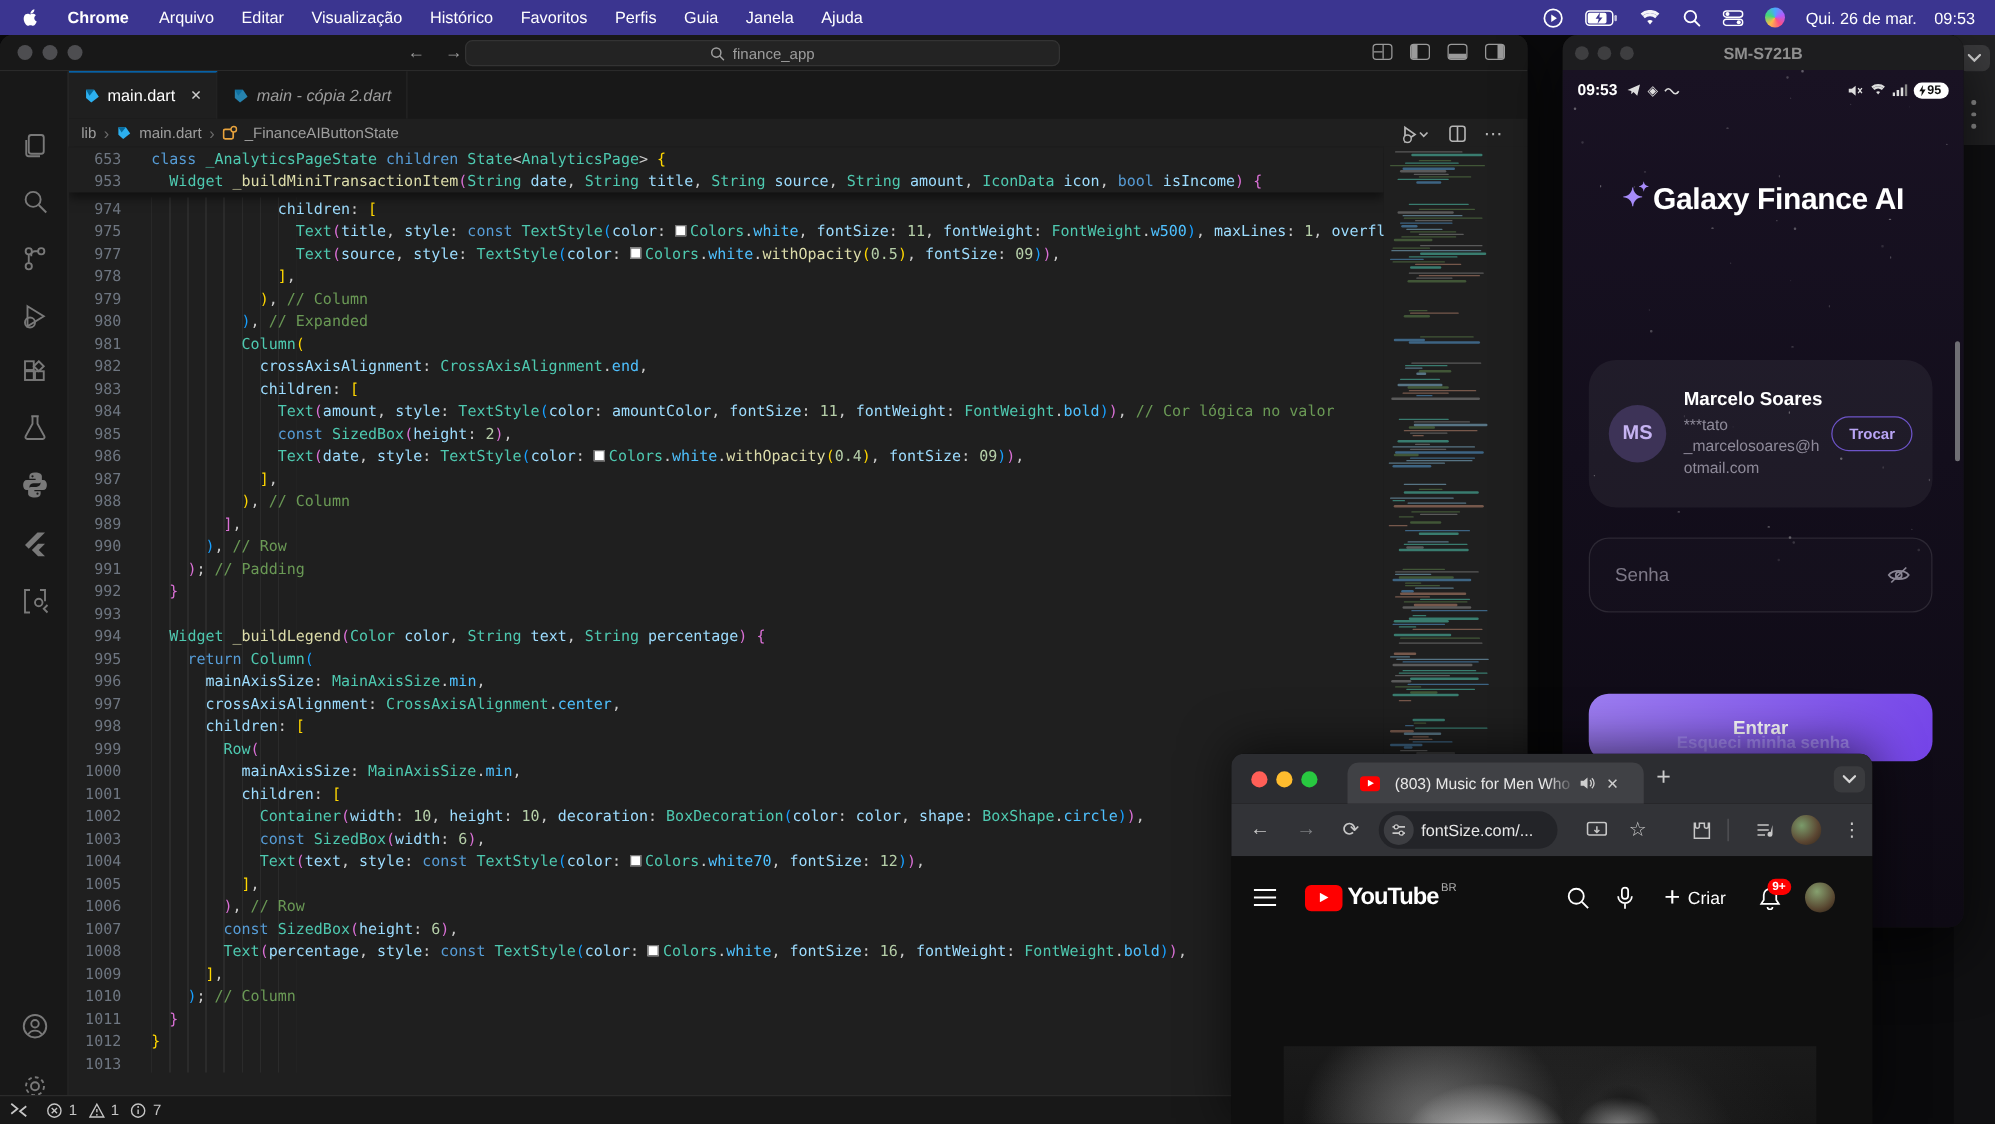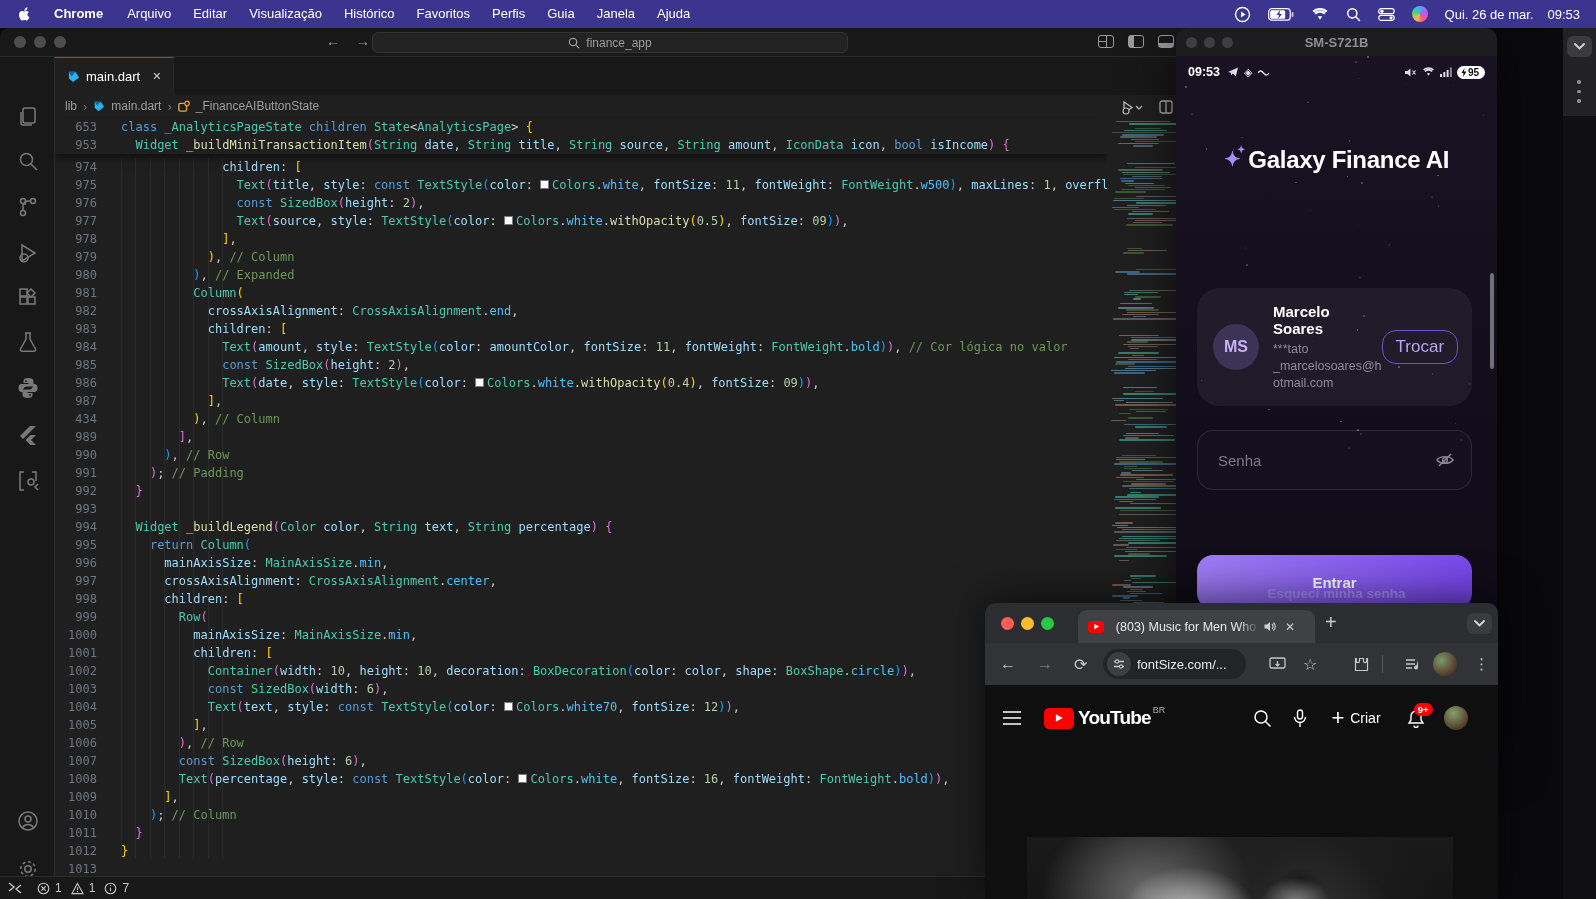--- a/index.html
+++ b/index.html
@@ -74,7 +74,7 @@
   #sb-right span.item { margin-right:0;margin-top:36px; }
 
   
-  #phone { position:absolute; left:1176px; top:28px; width:321px; height:714px; border-radius:12px;
+  #phone { position:absolute; left:1250px; top:28px; width:321px; height:714px; border-radius:12px;
     background:#121212; z-index:8; box-shadow:0 18px 50px rgba(0,0,0,.65); overflow:hidden; }
   #ph-titlebar { position:absolute; left:0; top:0; right:0; height:28px; background:#1d1d1f;
     display:flex; align-items:center; justify-content:center; color:#8f8f8f; font-size:13px; font-weight:bold; }

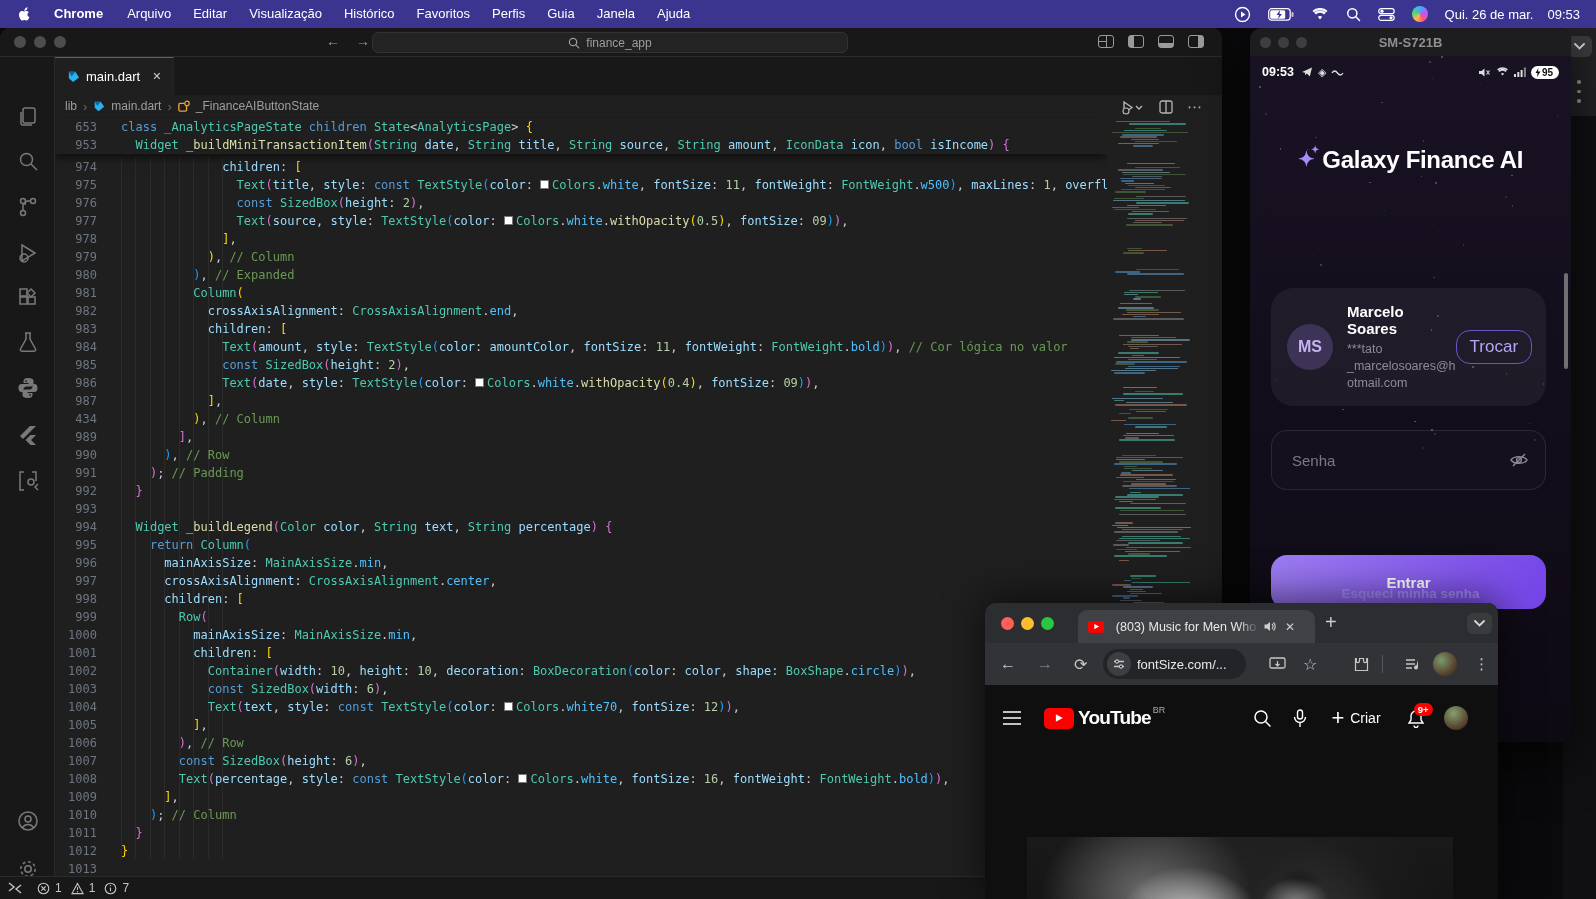--- a/index.html
+++ b/index.html
@@ -280,6 +280,13 @@
         </svg>
       <span class="lbl">main.dart</span>
       <span class="tab-close">✕</span>
+    </div>
+    <div class="vs-tab preview">
+      <svg width="13" height="13" viewBox="0 0 14 14">
+          <path d="M2 2 L9 2 L13 8 L6.5 13 L2 9 Z" fill="#2cb0f0" opacity=".7"></path>
+          <path d="M2 2 L9 2 L5 7 Z" fill="#066a9c" opacity=".7"></path>
+        </svg>
+      <span class="lbl">main - cópia 2.dart</span>
     </div>
   </div>
 

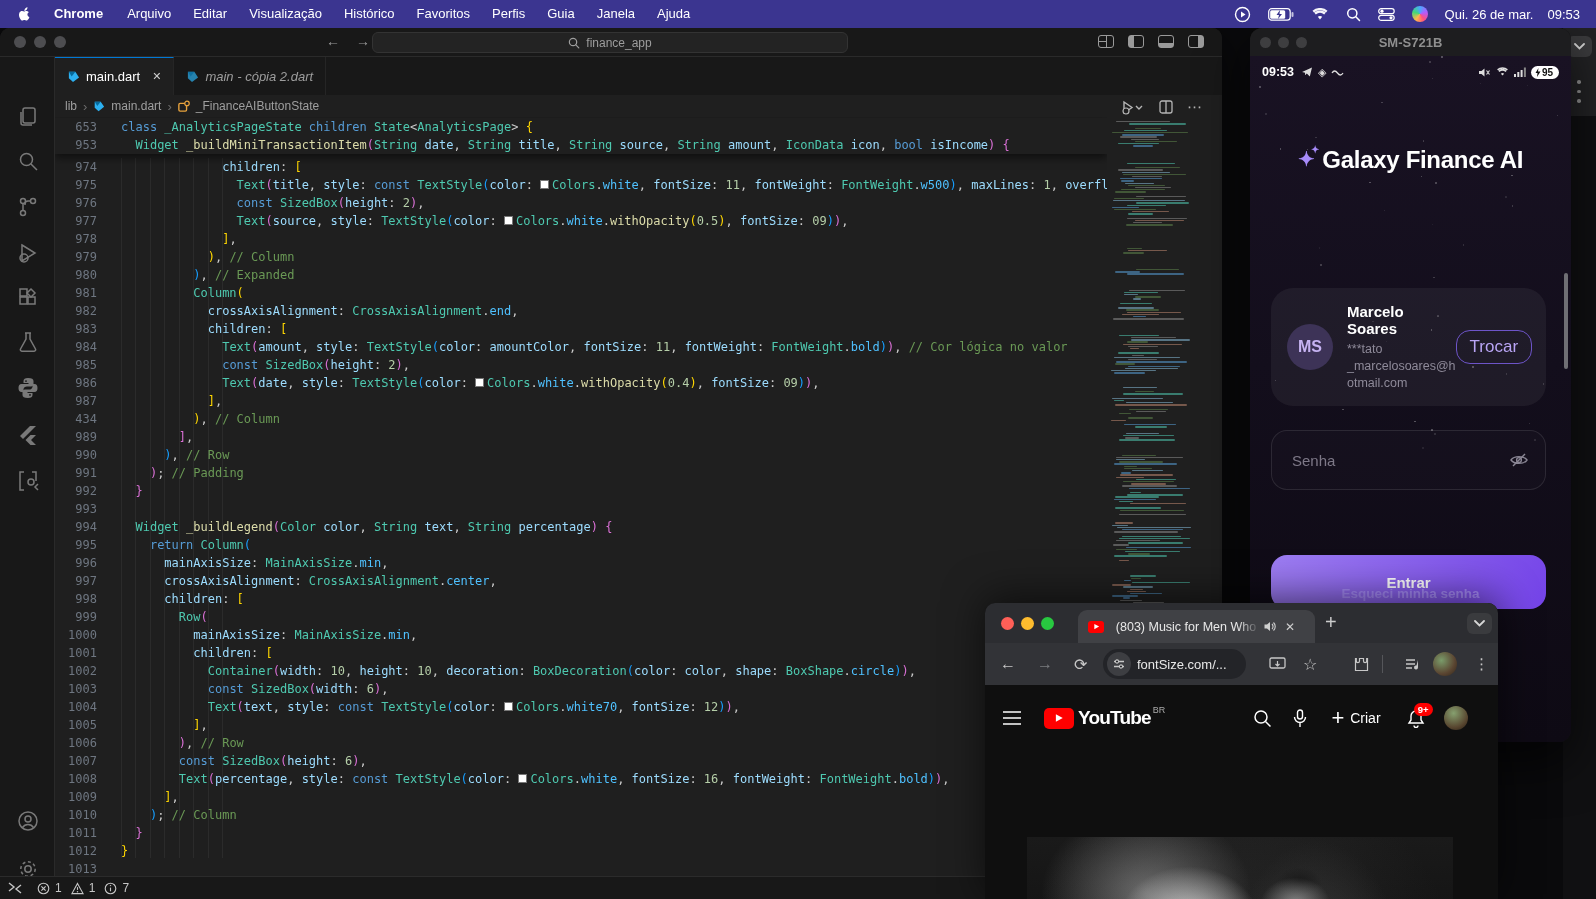--- a/index.html
+++ b/index.html
@@ -406,7 +406,6 @@
     <div id="code-lines">
         <div class="code-row"><span class="gut">974</span>              <span class="tk-v">children</span><span class="tk-pl">: </span><span class="tk-b1">[</span></div>
         <div class="code-row"><span class="gut">975</span>                <span class="tk-ty">Text</span><span class="tk-b2">(</span><span class="tk-v">title</span><span class="tk-pl">, </span><span class="tk-v">style</span><span class="tk-pl">: </span><span class="tk-kw">const </span><span class="tk-ty">TextStyle</span><span class="tk-b3">(</span><span class="tk-v">color</span><span class="tk-pl">: </span><span class="tk-sw"></span><span class="tk-ty">Colors</span><span class="tk-pl">.</span><span class="tk-en">white</span><span class="tk-pl">, </span><span class="tk-v">fontSize</span><span class="tk-pl">: </span><span class="tk-n">11</span><span class="tk-pl">, </span><span class="tk-v">fontWeight</span><span class="tk-pl">: </span><span class="tk-ty">FontWeight</span><span class="tk-pl">.</span><span class="tk-en">w500</span><span class="tk-b3">)</span><span class="tk-pl">, </span><span class="tk-v">maxLines</span><span class="tk-pl">: </span><span class="tk-n">1</span><span class="tk-pl">, </span><span class="tk-v">overfl</span></div>
-        <div class="code-row"><span class="gut">976</span>                <span class="tk-kw">const </span><span class="tk-ty">SizedBox</span><span class="tk-b2">(</span><span class="tk-v">height</span><span class="tk-pl">: </span><span class="tk-n">2</span><span class="tk-b2">)</span><span class="tk-pl">,</span></div>
         <div class="code-row"><span class="gut">977</span>                <span class="tk-ty">Text</span><span class="tk-b2">(</span><span class="tk-v">source</span><span class="tk-pl">, </span><span class="tk-v">style</span><span class="tk-pl">: </span><span class="tk-ty">TextStyle</span><span class="tk-b3">(</span><span class="tk-v">color</span><span class="tk-pl">: </span><span class="tk-sw"></span><span class="tk-ty">Colors</span><span class="tk-pl">.</span><span class="tk-en">white</span><span class="tk-pl">.</span><span class="tk-fn">withOpacity</span><span class="tk-b1">(</span><span class="tk-n">0.5</span><span class="tk-b1">)</span><span class="tk-pl">, </span><span class="tk-v">fontSize</span><span class="tk-pl">: </span><span class="tk-n">09</span><span class="tk-b3">)</span><span class="tk-b2">)</span><span class="tk-pl">,</span></div>
         <div class="code-row"><span class="gut">978</span>              <span class="tk-b1">]</span><span class="tk-pl">,</span></div>
         <div class="code-row"><span class="gut">979</span>            <span class="tk-b1">)</span><span class="tk-pl">, </span><span class="tk-cm">// Column</span></div>

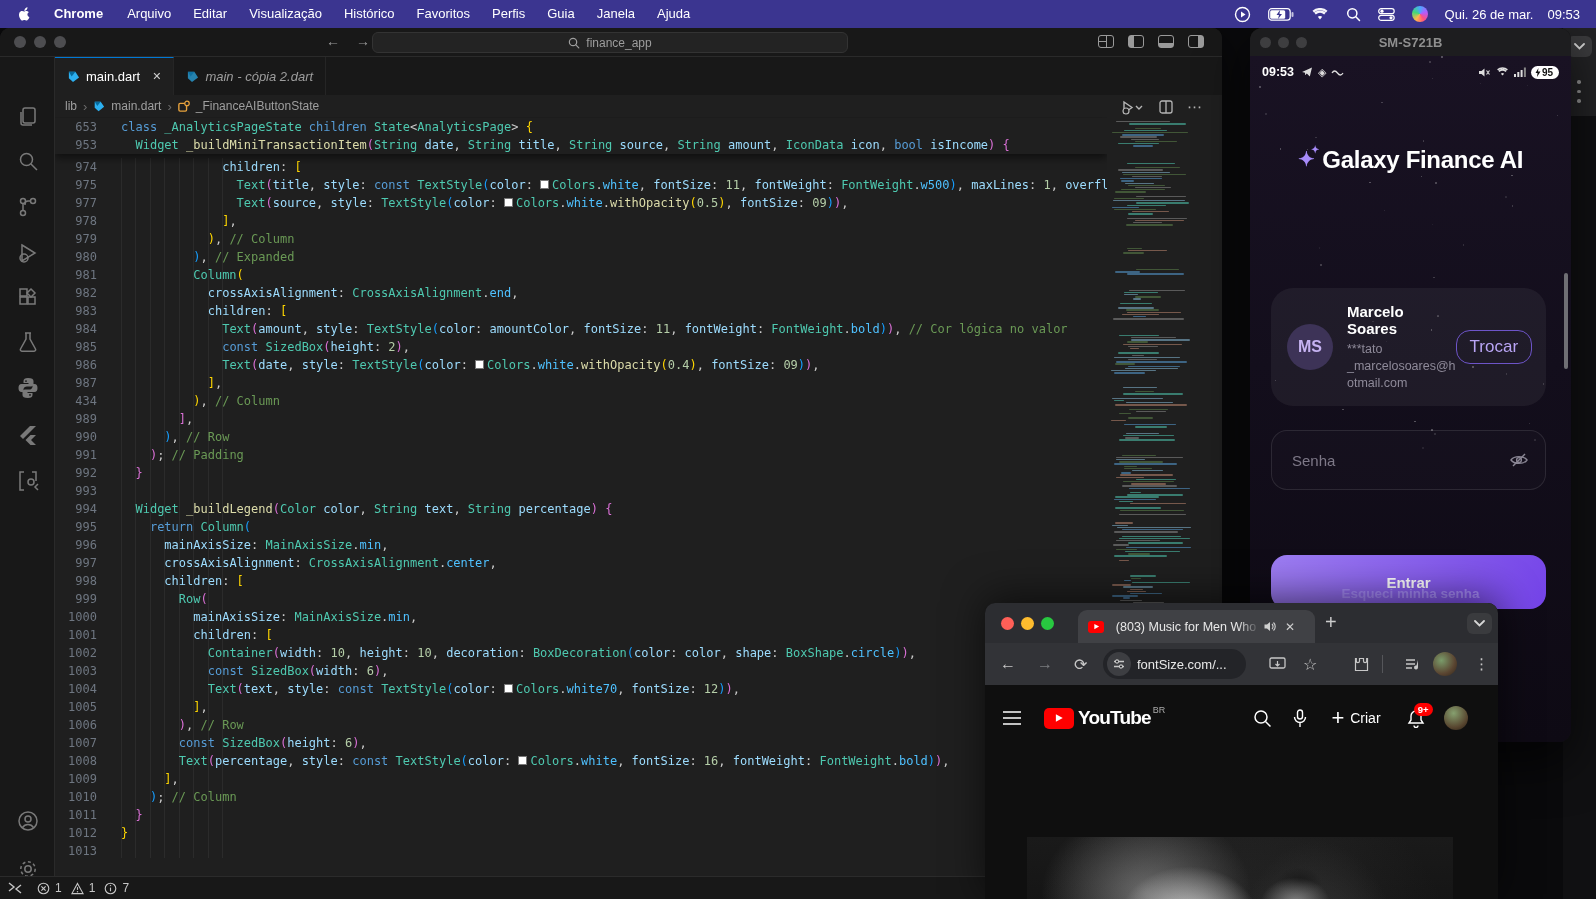--- a/index.html
+++ b/index.html
@@ -97,7 +97,7 @@
   #ph-acc-mid { margin-left:14px; width:118px; }
   #ph-acc-name { color:#fff; font-size:15px; font-weight:bold; margin-bottom:4px; }
   .ph-email-line { color:#8e8a99; font-size:12.5px; line-height:17px; }
-  #ph-trocar { margin-left:auto; border:1px solid #6d54c8; color:#b9a5f5; font-size:17px; font-weight:normal;
+  #ph-trocar { margin-left:auto; border:1px solid #6d54c8; color:#b9a5f5; font-size:12px; font-weight:bold;
     border-radius:14px; padding:6px 13px; background:transparent; }
   #ph-senha { position:absolute; left:21px; top:374px; width:275px; height:60px; border-radius:16px;
     border:1px solid rgba(255,255,255,.1); background:rgba(255,255,255,.015); display:flex; align-items:center; }

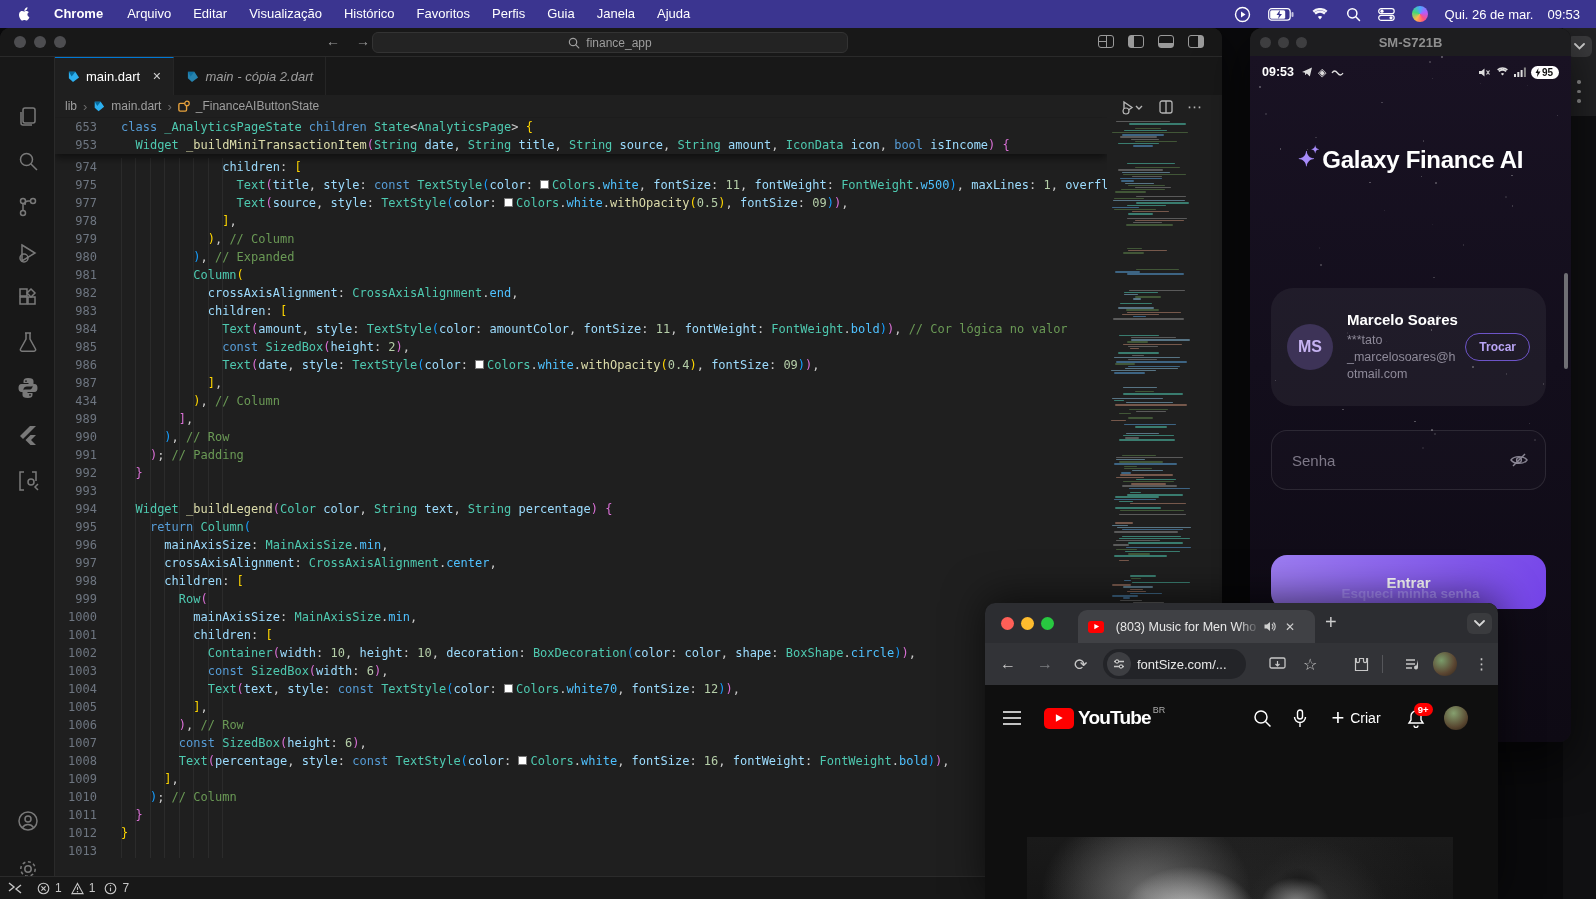--- a/index.html
+++ b/index.html
@@ -417,7 +417,7 @@
         <div class="code-row"><span class="gut">985</span>              <span class="tk-kw">const </span><span class="tk-ty">SizedBox</span><span class="tk-b2">(</span><span class="tk-v">height</span><span class="tk-pl">: </span><span class="tk-n">2</span><span class="tk-b2">)</span><span class="tk-pl">,</span></div>
         <div class="code-row"><span class="gut">986</span>              <span class="tk-ty">Text</span><span class="tk-b2">(</span><span class="tk-v">date</span><span class="tk-pl">, </span><span class="tk-v">style</span><span class="tk-pl">: </span><span class="tk-ty">TextStyle</span><span class="tk-b3">(</span><span class="tk-v">color</span><span class="tk-pl">: </span><span class="tk-sw"></span><span class="tk-ty">Colors</span><span class="tk-pl">.</span><span class="tk-en">white</span><span class="tk-pl">.</span><span class="tk-fn">withOpacity</span><span class="tk-b1">(</span><span class="tk-n">0.4</span><span class="tk-b1">)</span><span class="tk-pl">, </span><span class="tk-v">fontSize</span><span class="tk-pl">: </span><span class="tk-n">09</span><span class="tk-b3">)</span><span class="tk-b2">)</span><span class="tk-pl">,</span></div>
         <div class="code-row"><span class="gut">987</span>            <span class="tk-b1">]</span><span class="tk-pl">,</span></div>
-        <div class="code-row"><span class="gut">434</span>          <span class="tk-b1">)</span><span class="tk-pl">, </span><span class="tk-cm">// Column</span></div>
+        <div class="code-row"><span class="gut">988</span>          <span class="tk-b1">)</span><span class="tk-pl">, </span><span class="tk-cm">// Column</span></div>
         <div class="code-row"><span class="gut">989</span>        <span class="tk-b2">]</span><span class="tk-pl">,</span></div>
         <div class="code-row"><span class="gut">990</span>      <span class="tk-b3">)</span><span class="tk-pl">, </span><span class="tk-cm">// Row</span></div>
         <div class="code-row"><span class="gut">991</span>    <span class="tk-b2">)</span><span class="tk-pl">; </span><span class="tk-cm">// Padding</span></div>

